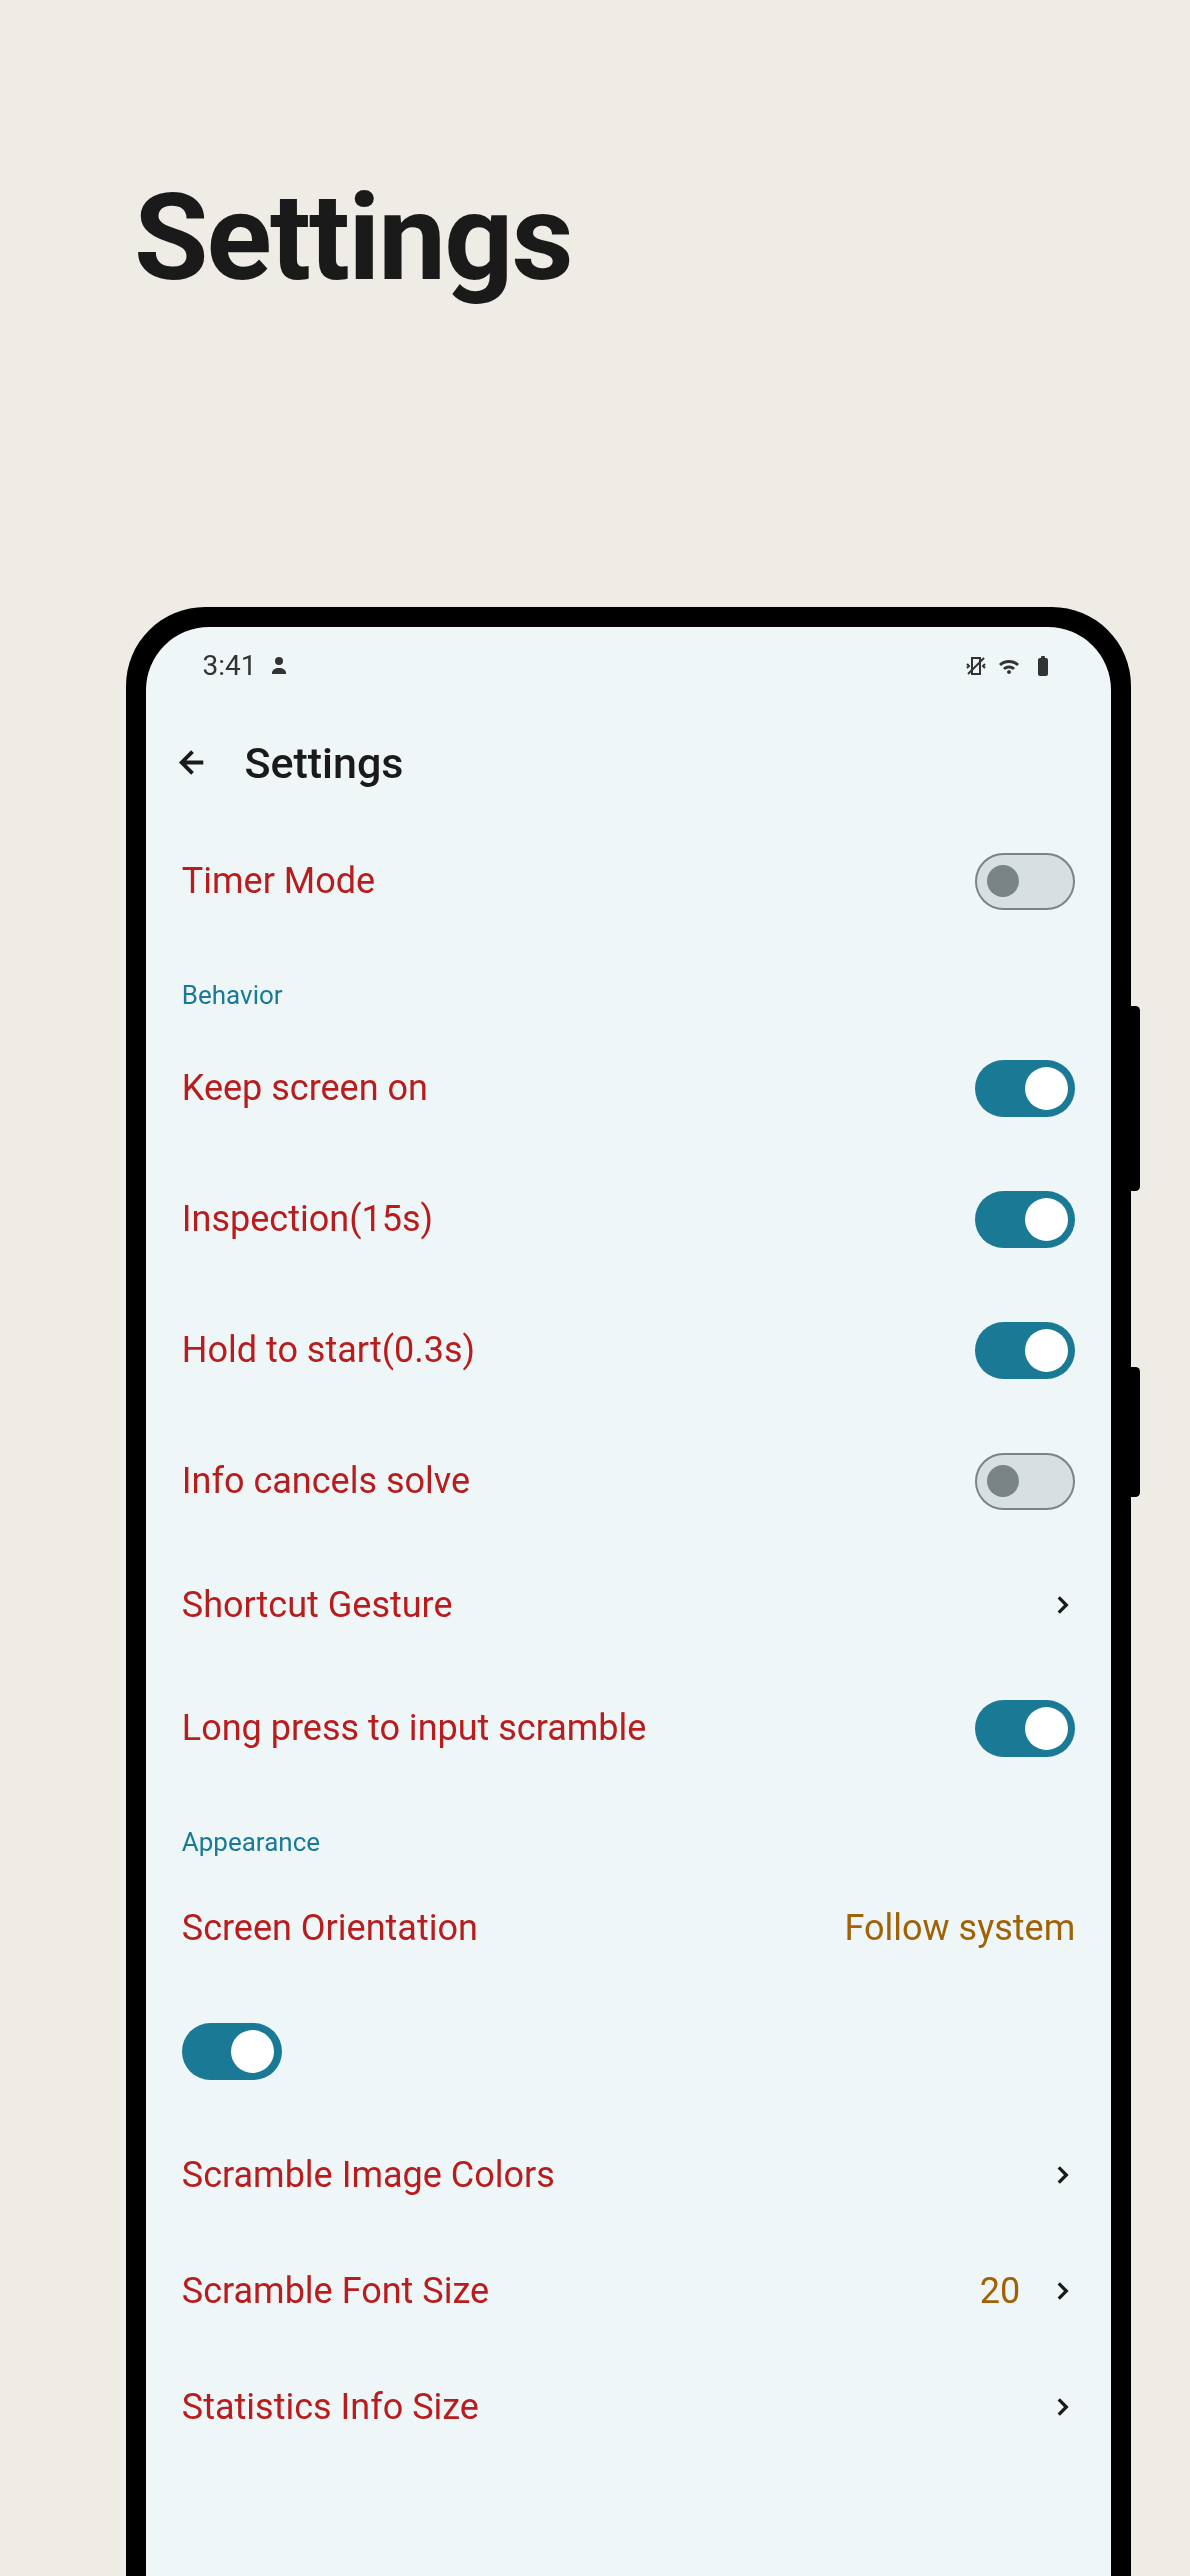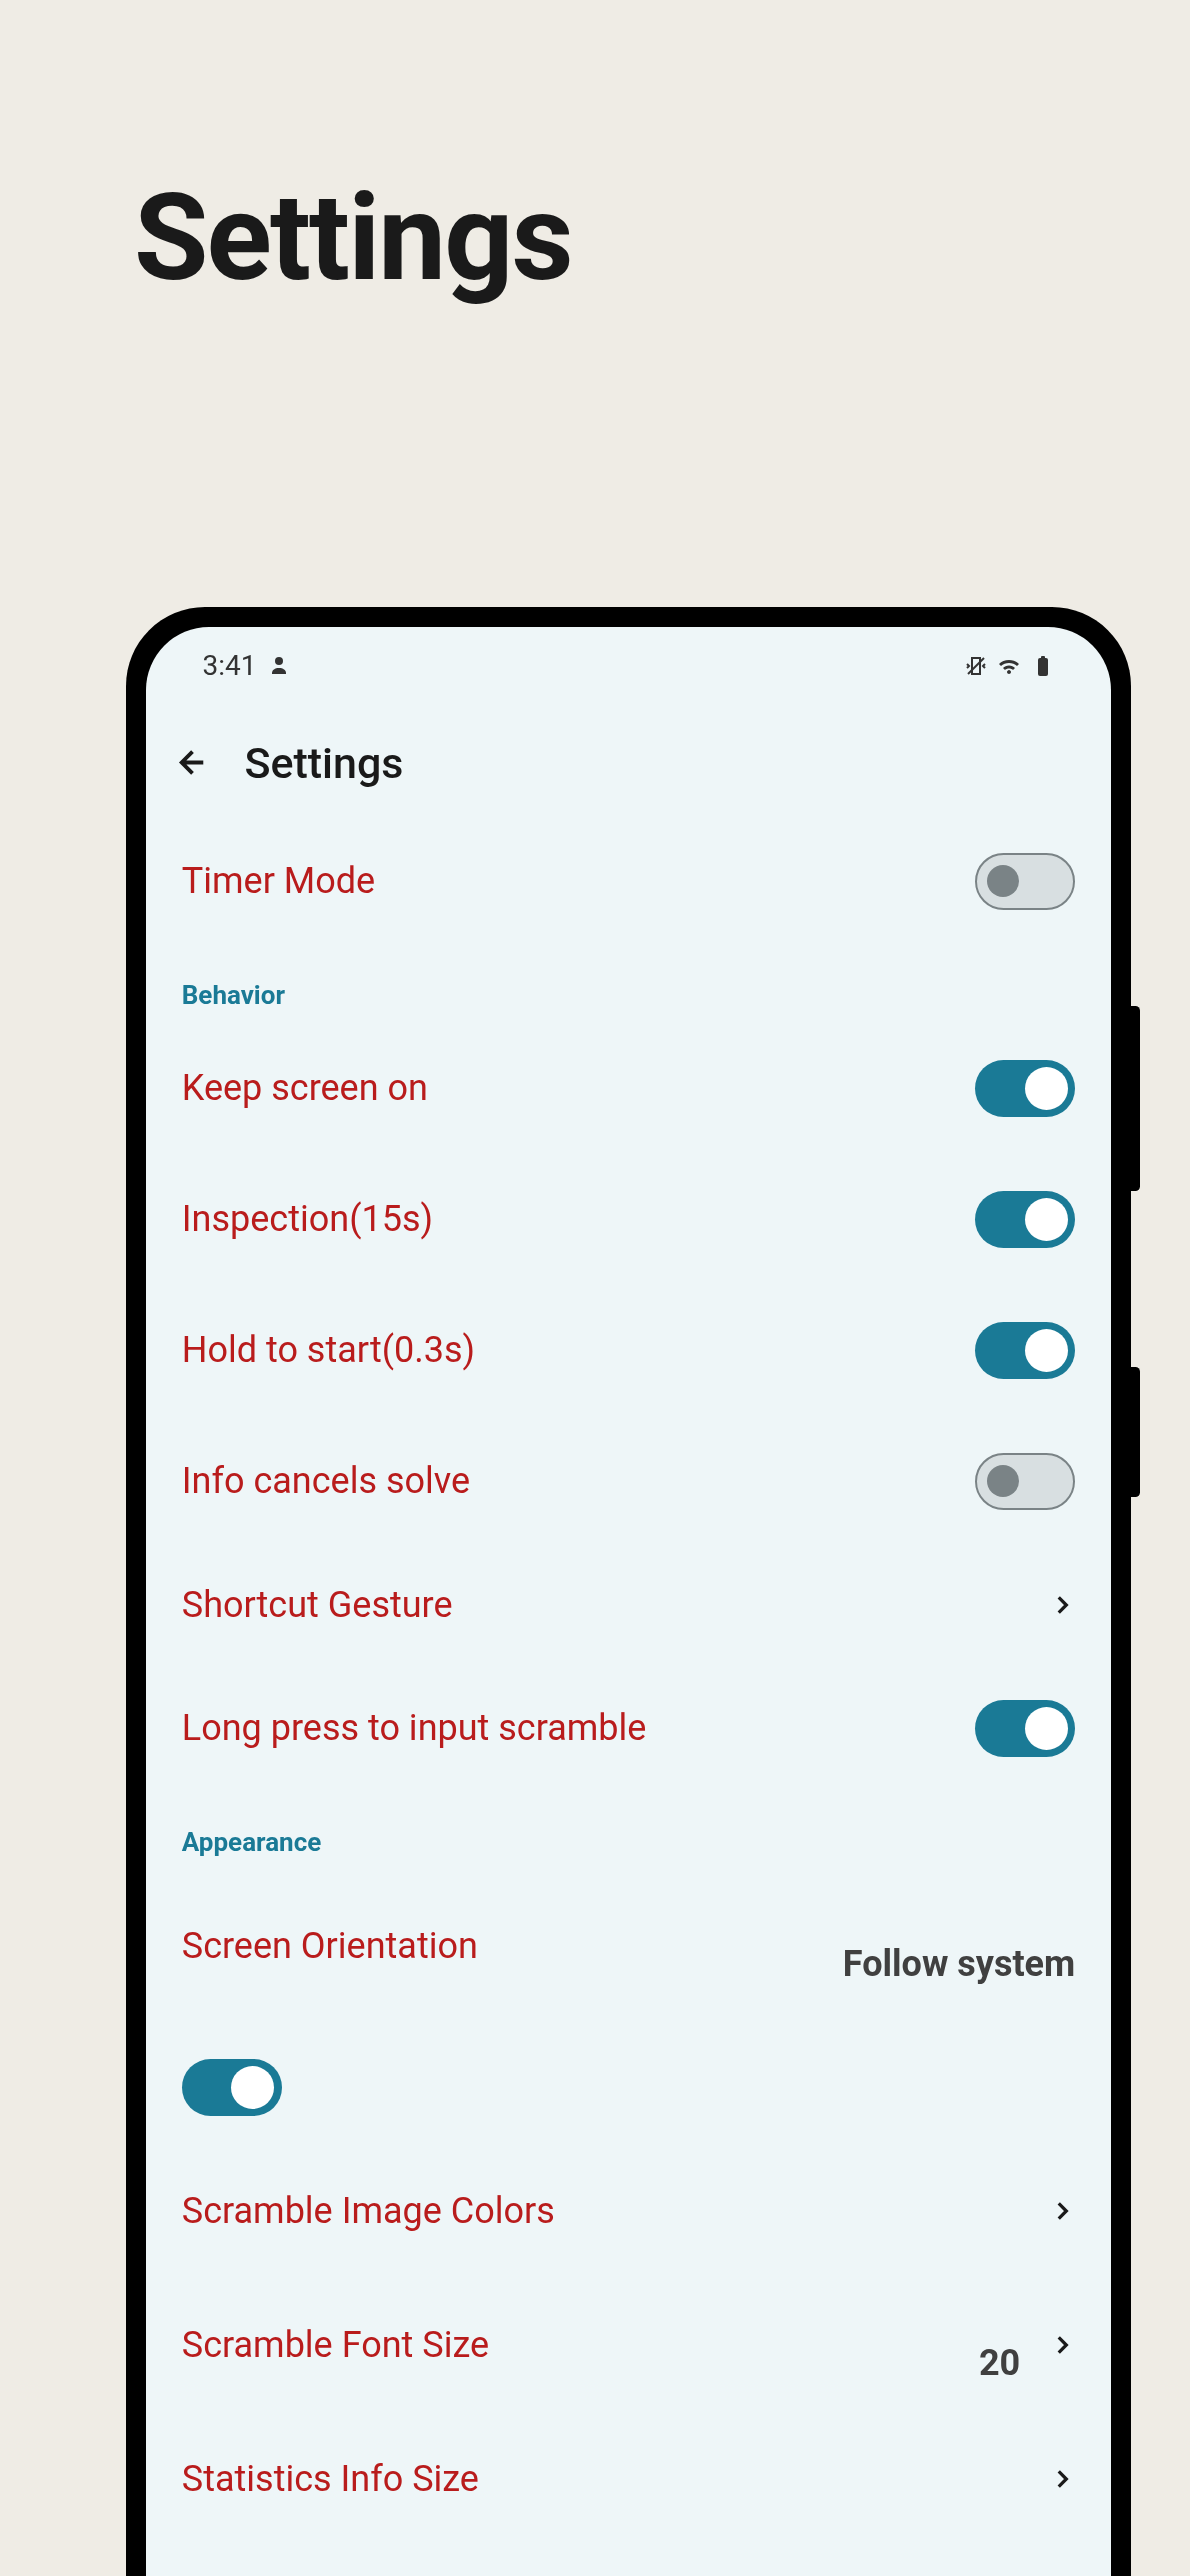--- a/index.html
+++ b/index.html
@@ -143,7 +143,7 @@
   
   .section-header {
     font-size: 26px;
-    font-weight: 700;
+    font-weight: 400;
     color: #1a7a96;
     padding: 33px 7.4px 13px 7.4px;
   }

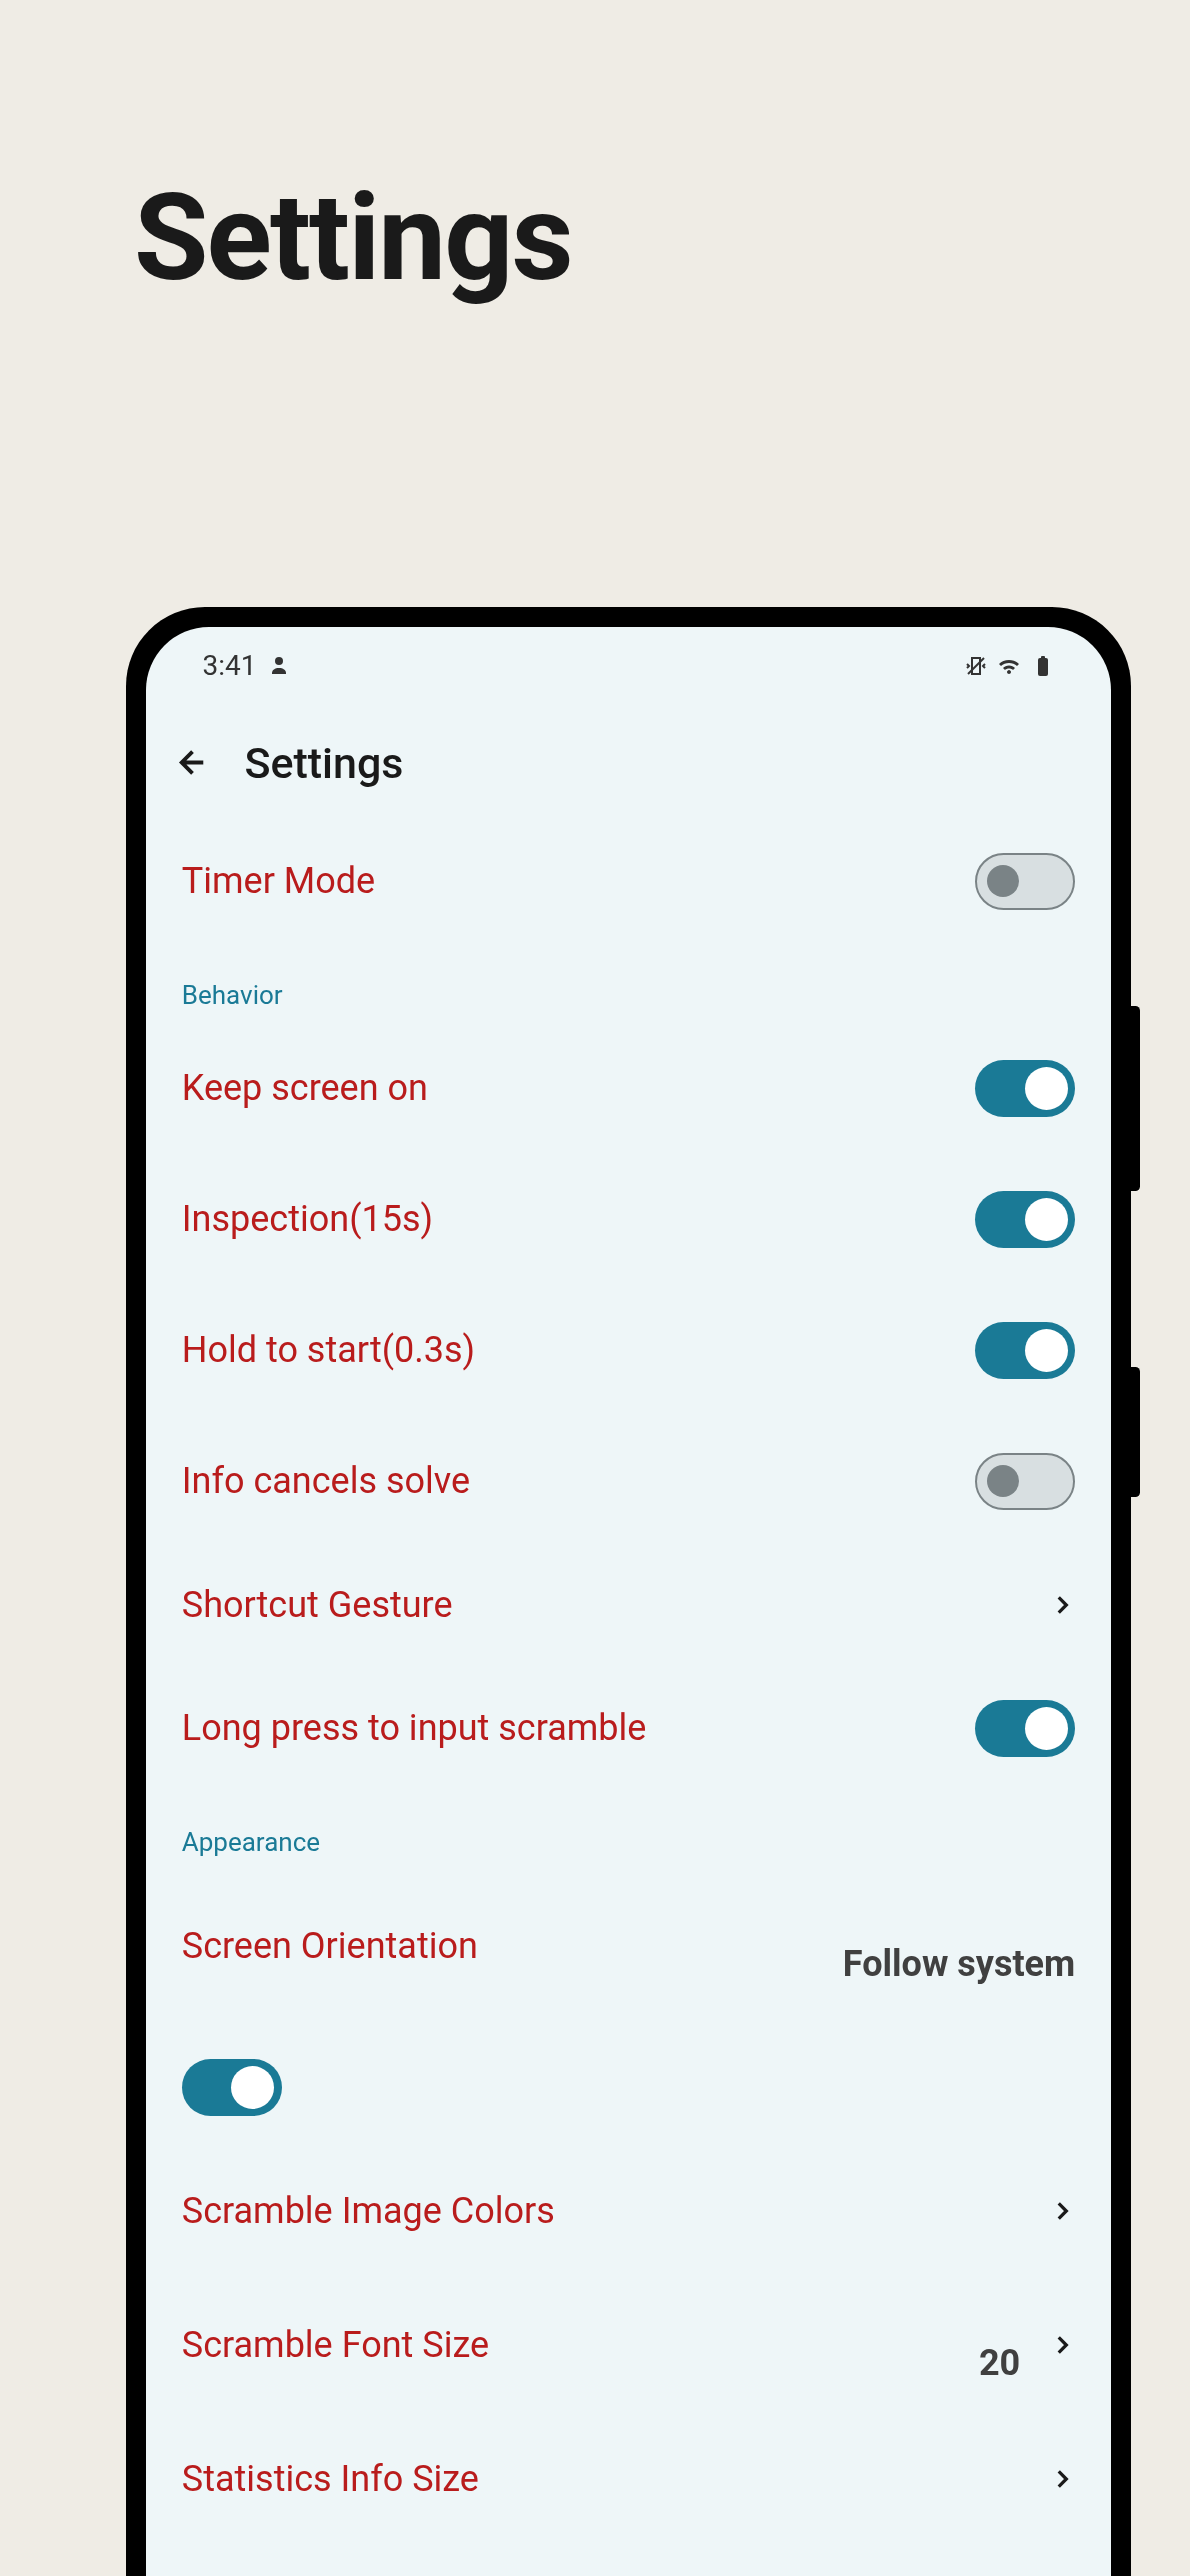--- a/index.html
+++ b/index.html
@@ -129,9 +129,8 @@
   
   .setting-value {
     font-size: 36px;
-    font-weight: 700;
-    color: #404040;
-    margin-top: 36px;
+    font-weight: 400;
+    color: #a16207;
   }
   
   .setting-value-with-chevron {

